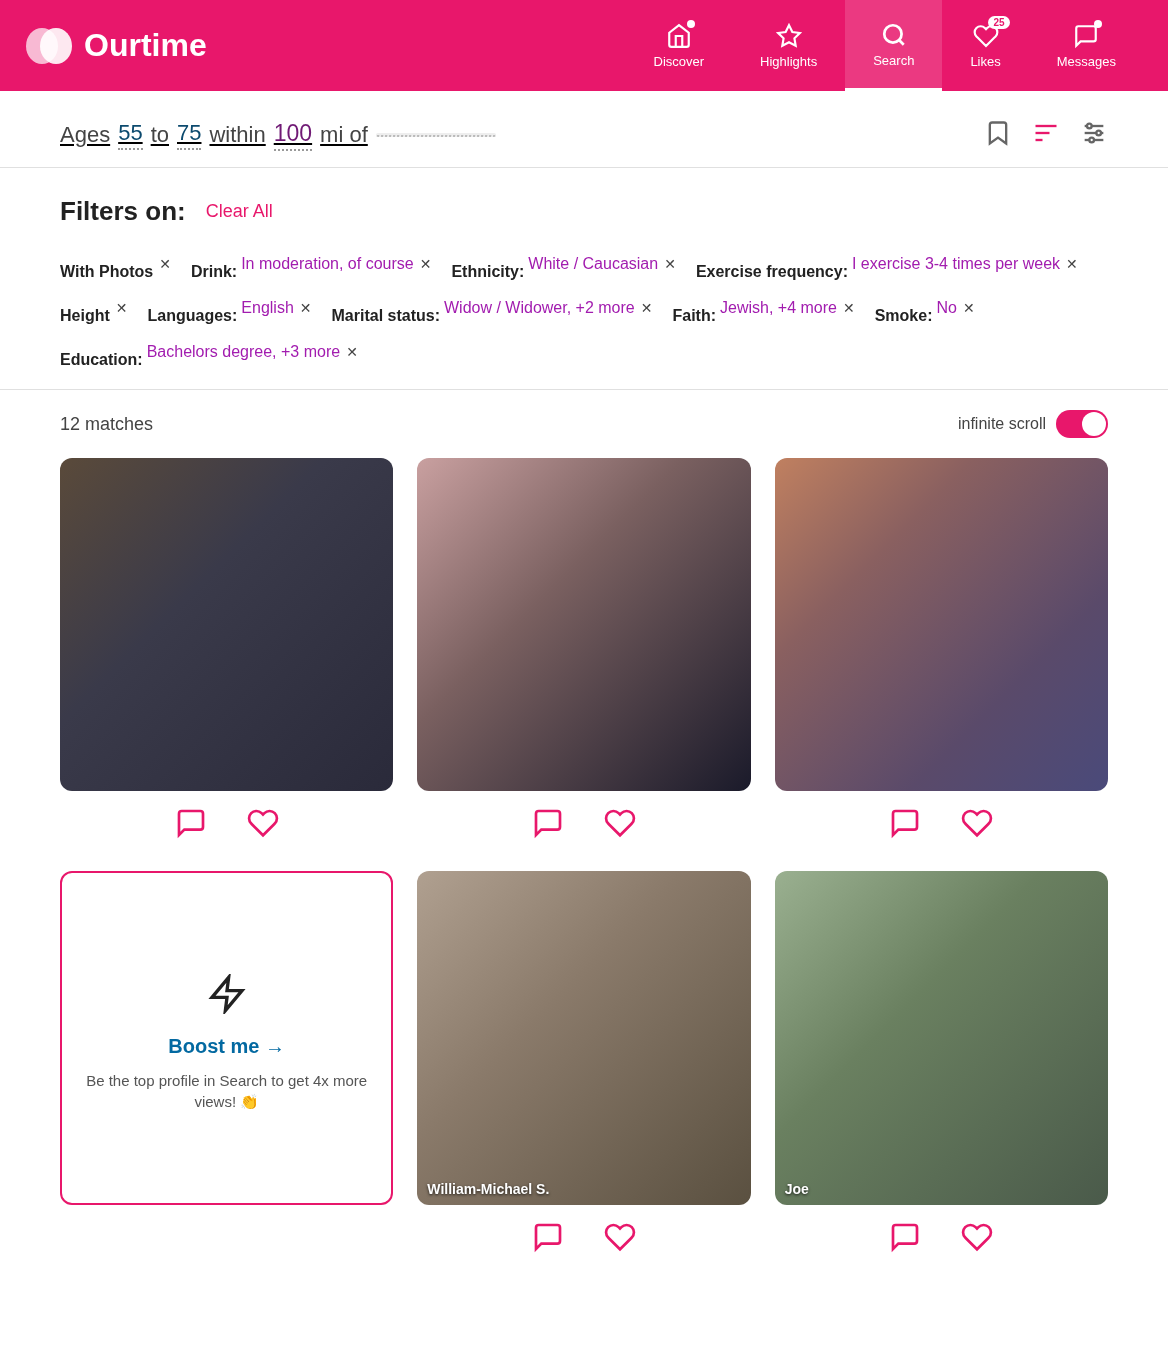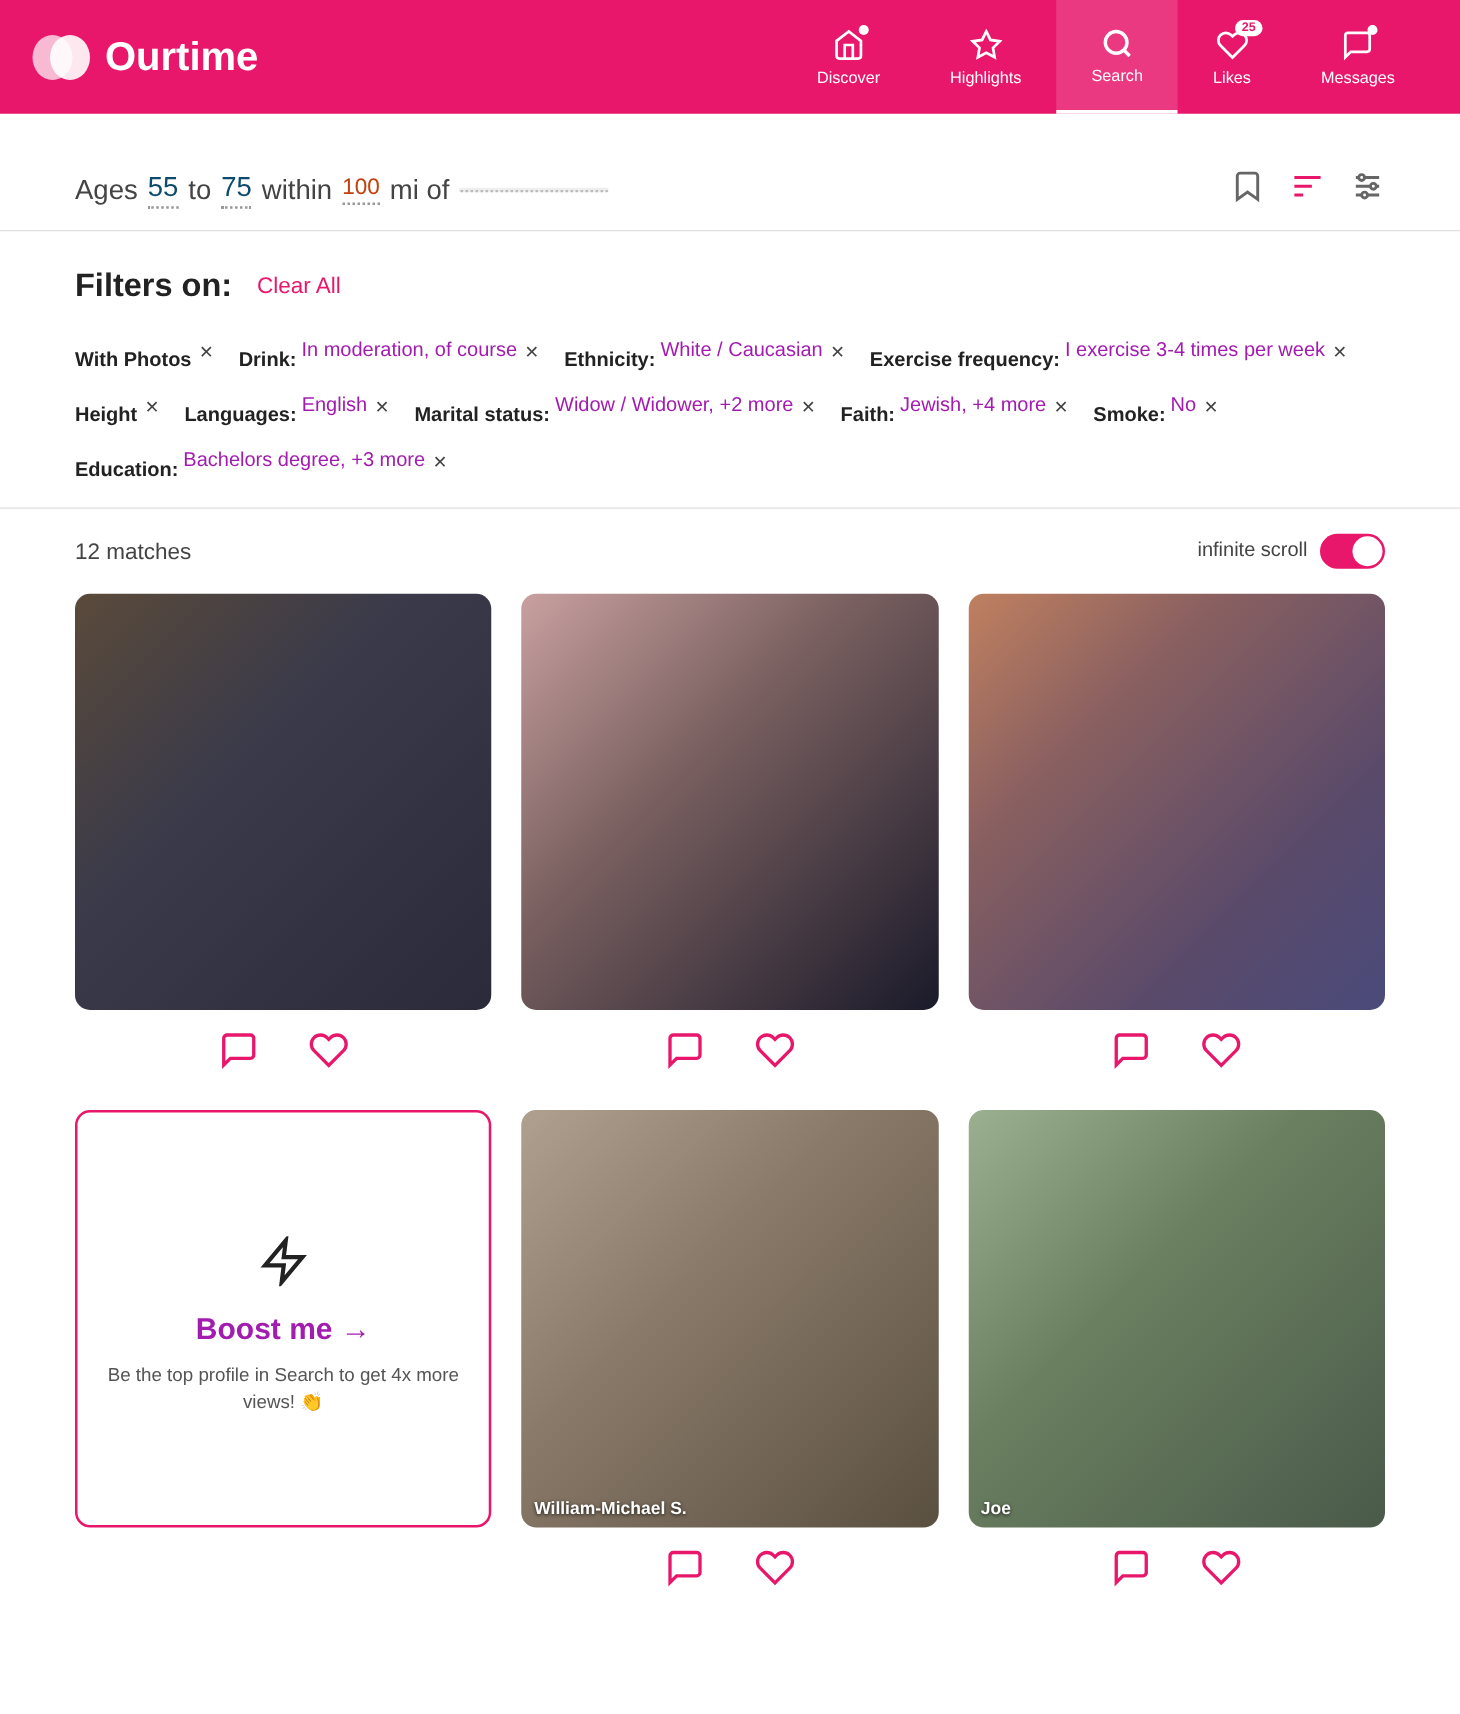--- a/index.html
+++ b/index.html
@@ -84,8 +84,9 @@
 
     
     .search-bar {
-      padding: 44px 60px 16px;
+      padding: 28px 60px 16px;
       border-bottom: 1px solid #e0e0e0;
+      text-decoration: underline;
     }
     .search-bar-inner {
       display: flex;

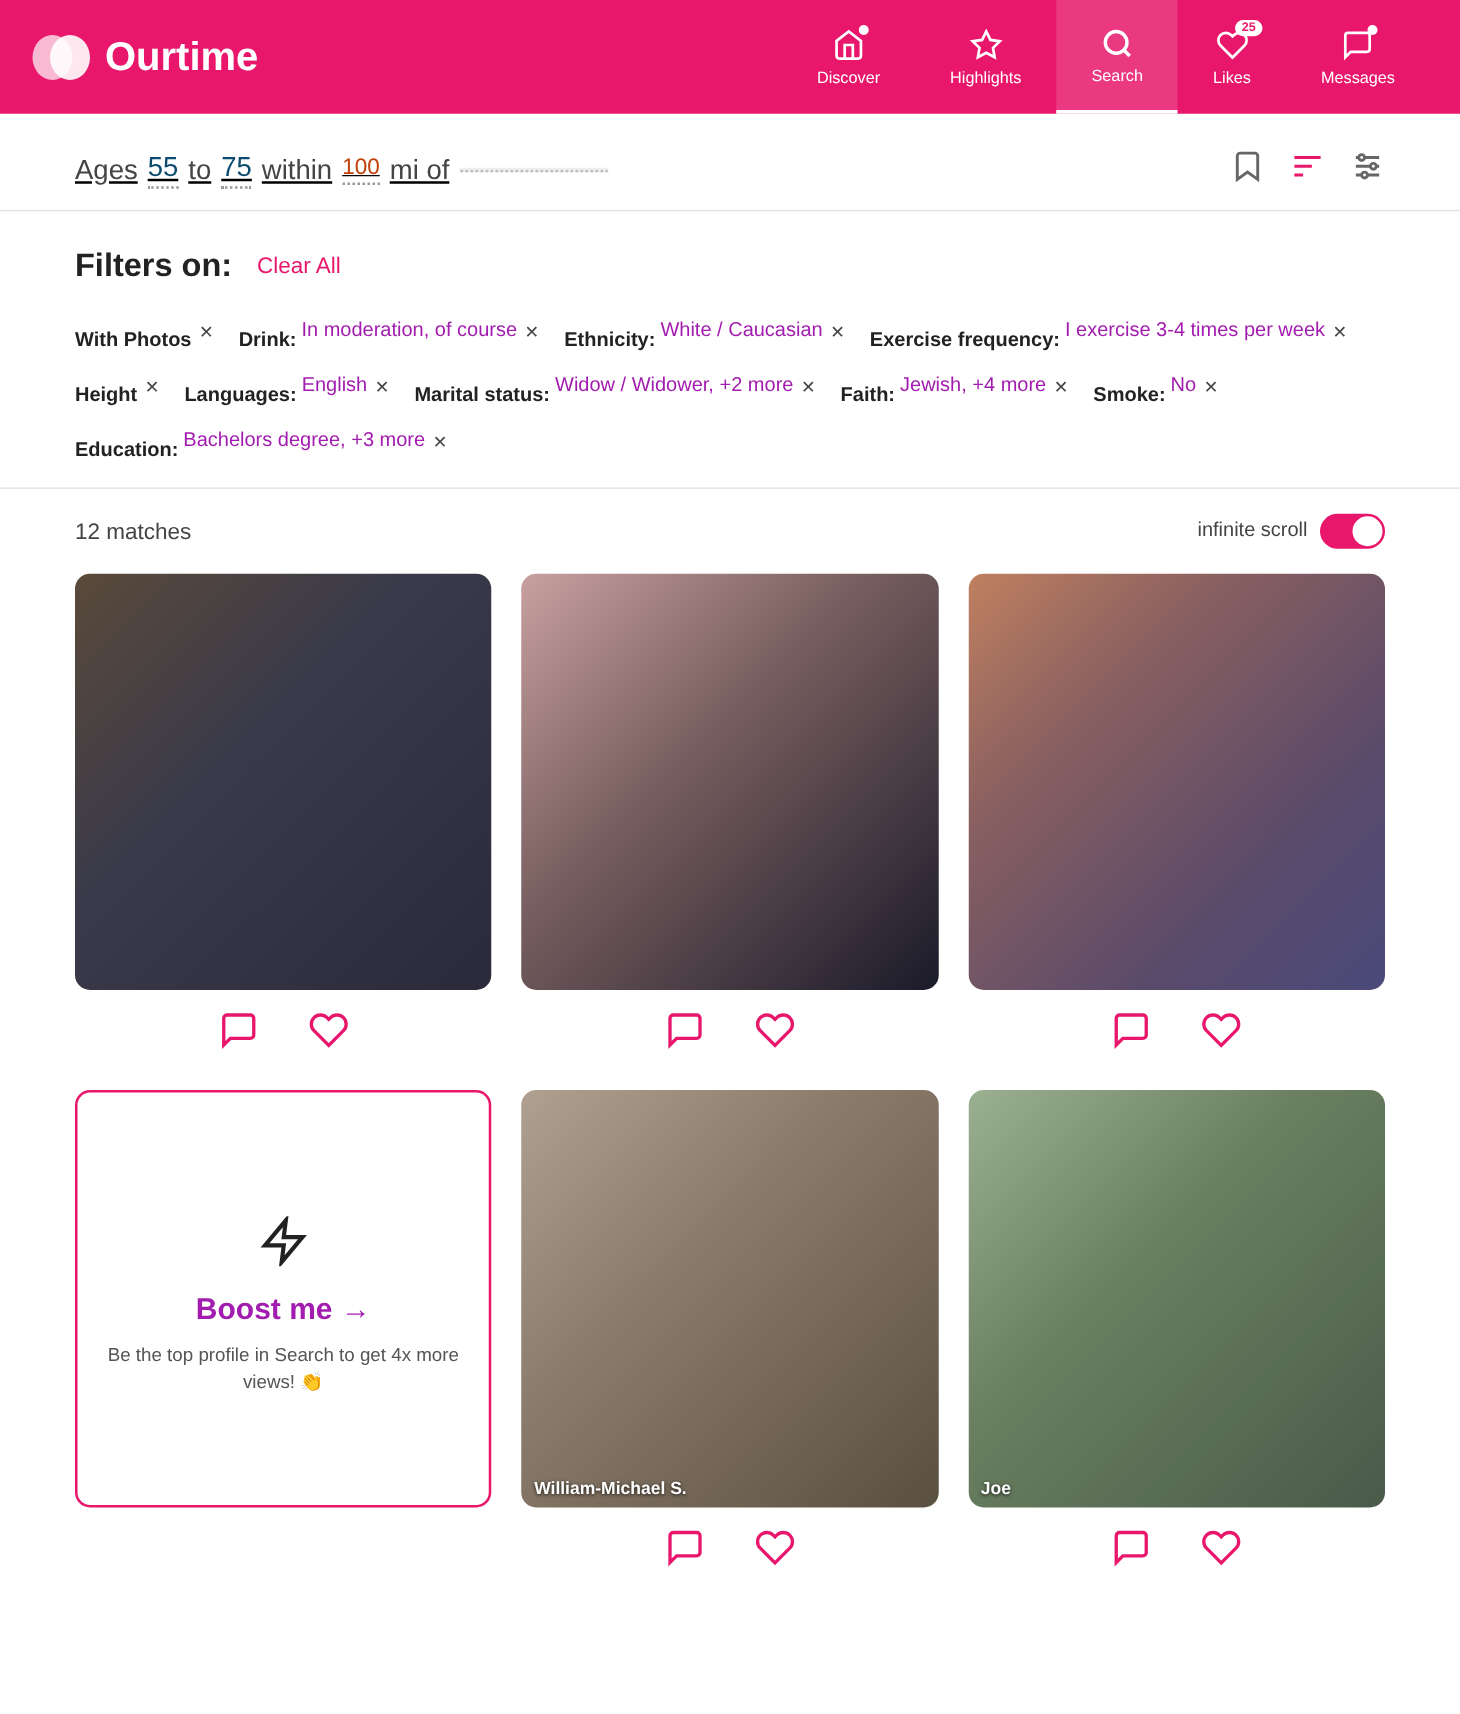--- a/index.html
+++ b/index.html
@@ -109,8 +109,8 @@
       padding-bottom: 2px;
     }
     .within-val {
-      color: #c2410c;
-      font-size: 18px;
+      color: #701a75;
+      font-size: 23px;
       border-bottom: 2px dotted #999;
       padding-bottom: 2px;
     }

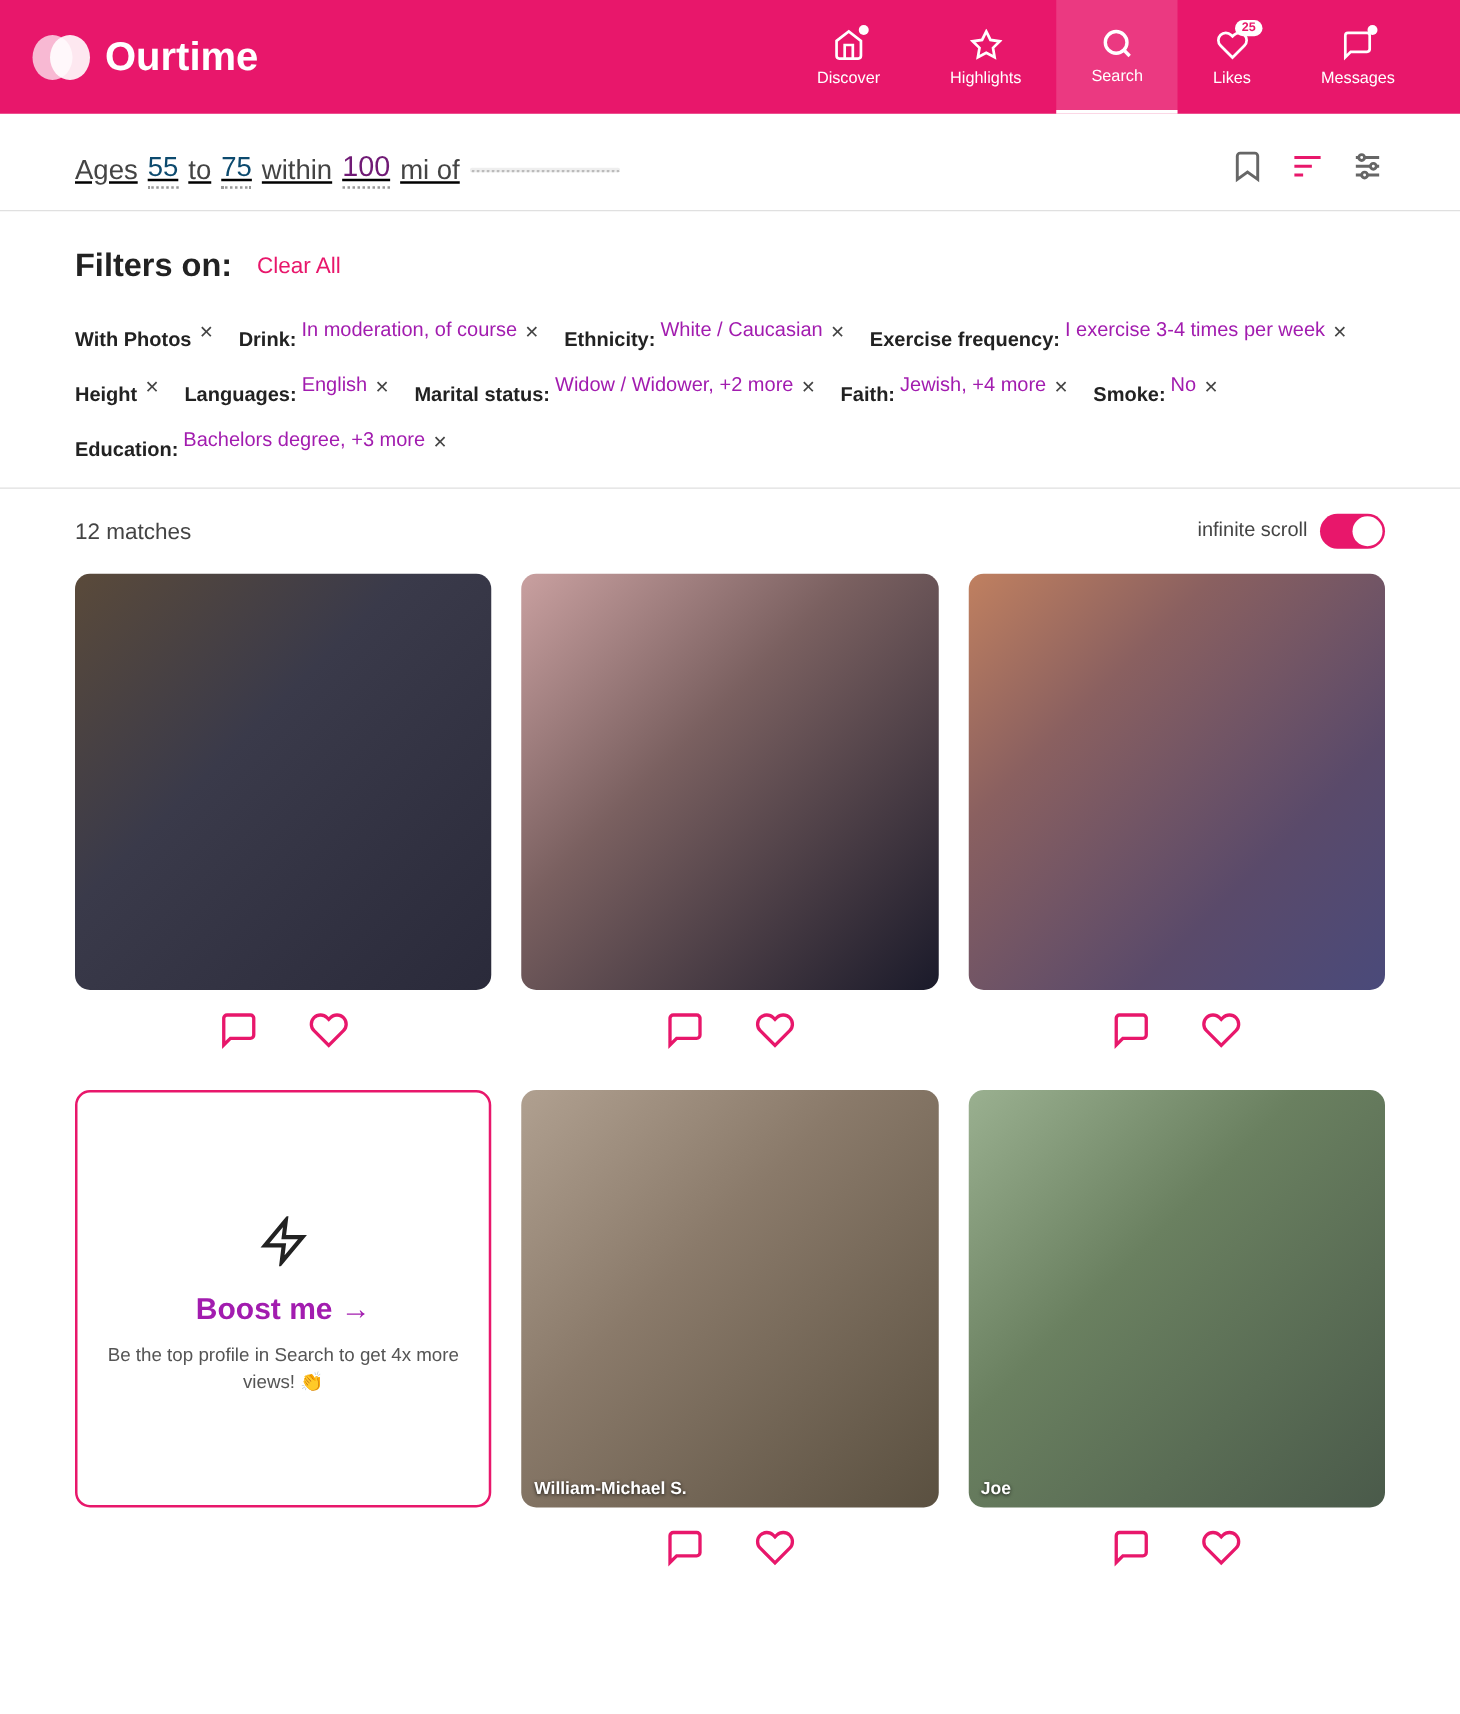--- a/index.html
+++ b/index.html
@@ -270,9 +270,9 @@
       color: #333;
     }
     .boost-title {
-      font-size: 24px;
+      font-size: 20px;
       font-weight: 700;
-      color: #a21caf;
+      color: #0369a1;
     }
     .boost-desc {
       font-size: 15px;

